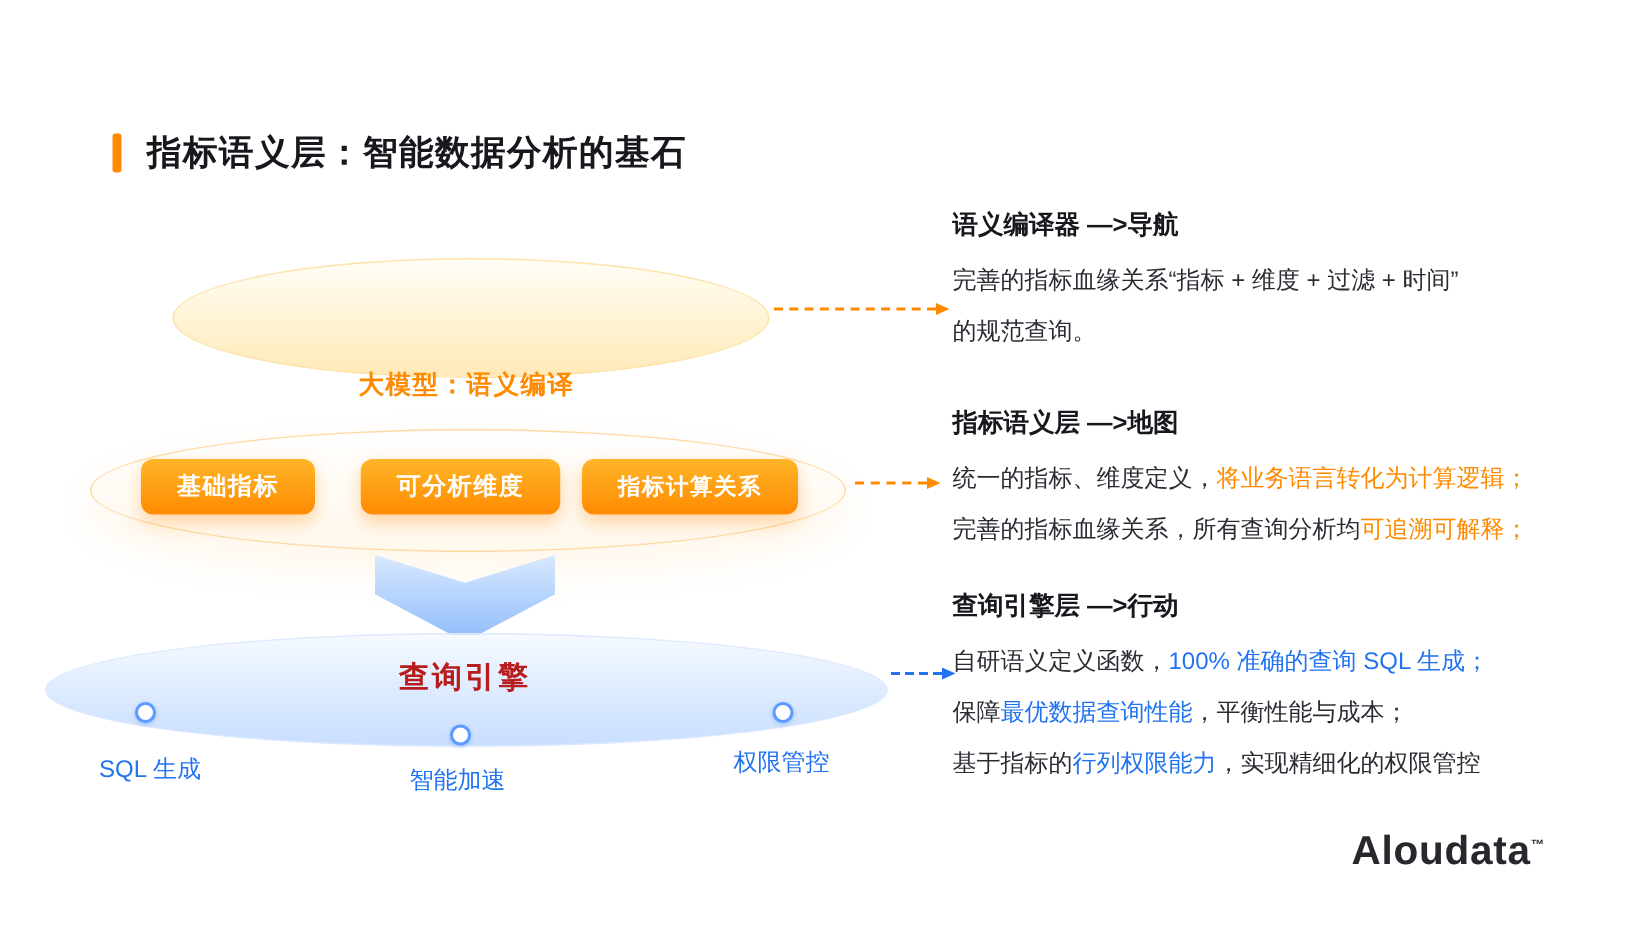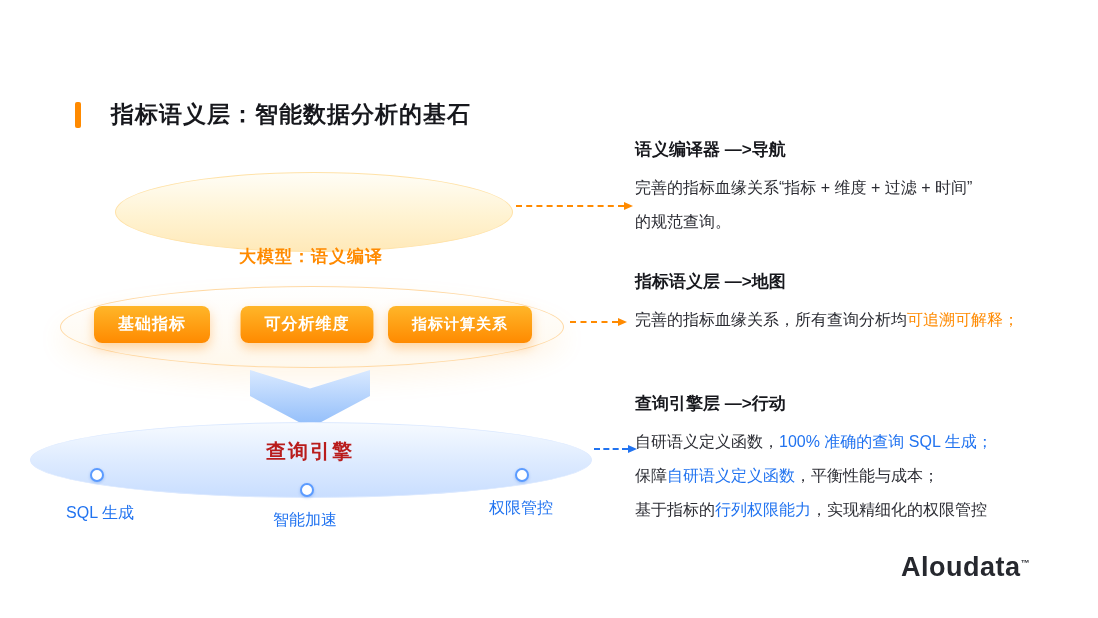--- a/index.html
+++ b/index.html
@@ -11,7 +11,7 @@
   
   .title-row{position:absolute;left:75px;top:82px;display:flex;align-items:center;}
   .title-bar{width:6px;height:26px;background:#FF8A00;border-radius:2px;margin-right:13px;}
-  .title{font-size:23px;font-weight:700;color:#17181d;margin:17px;letter-spacing:1px;}
+  .title{font-size:23px;font-weight:700;color:#17181d;margin:4px;letter-spacing:1px;}
 
   
   .ellipse{position:absolute;border-radius:50%;}

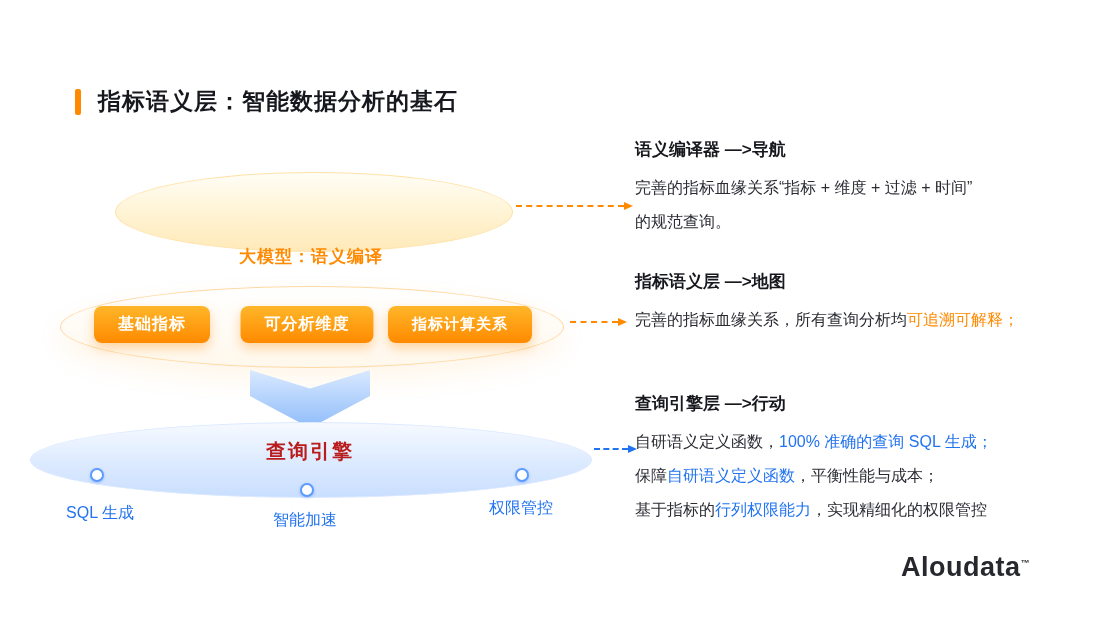--- a/index.html
+++ b/index.html
@@ -148,6 +148,7 @@
 
   <div class="anno a2">
     <h2>指标语义层 —&gt;地图</h2>
+    <p><span>统一的指标、维度定义，</span><span class="hl-orange">将业务语言转化为计算逻辑；</span></p>
     <p><span>完善的指标血缘关系，所有查询分析均</span><span class="hl-orange">可追溯可解释；</span></p>
   </div>
 

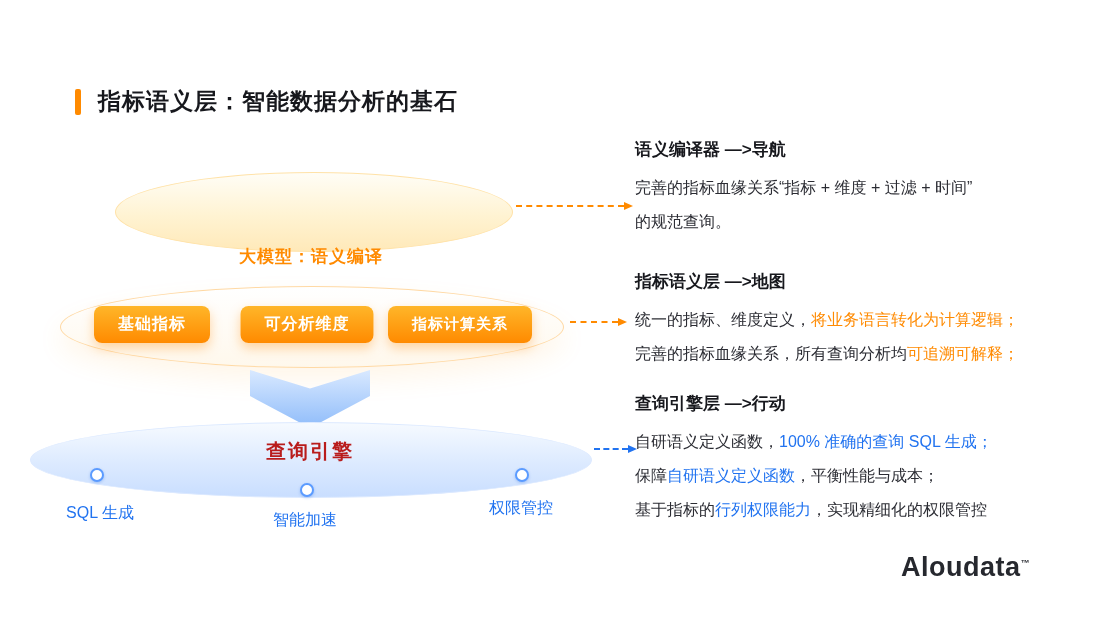--- a/index.html
+++ b/index.html
@@ -155,7 +155,7 @@
   <div class="anno a3">
     <h2>查询引擎层 —&gt;行动</h2>
     <p><span>自研语义定义函数，</span><span class="hl-blue">100% 准确的查询 SQL 生成；</span></p>
-    <p><span>保障</span><span class="hl-blue">自研语义定义函数</span><span>，平衡性能与成本；</span></p>
+    <p><span>保障</span><span class="hl-blue">最优数据查询性能</span><span>，平衡性能与成本；</span></p>
     <p><span>基于指标的</span><span class="hl-blue">行列权限能力</span><span>，实现精细化的权限管控</span></p>
   </div>
 

